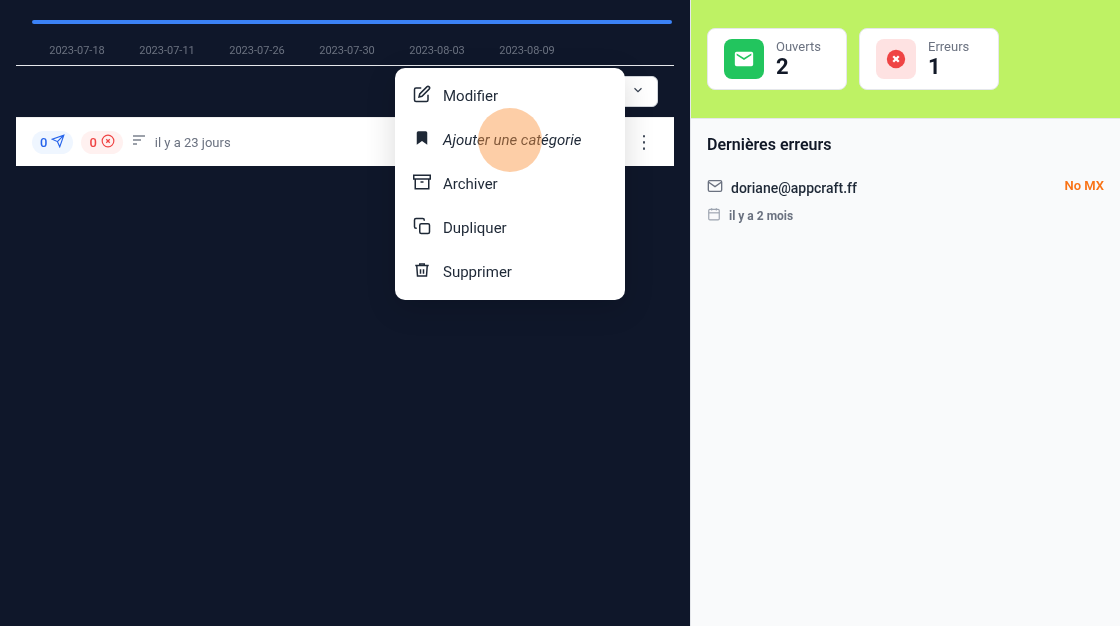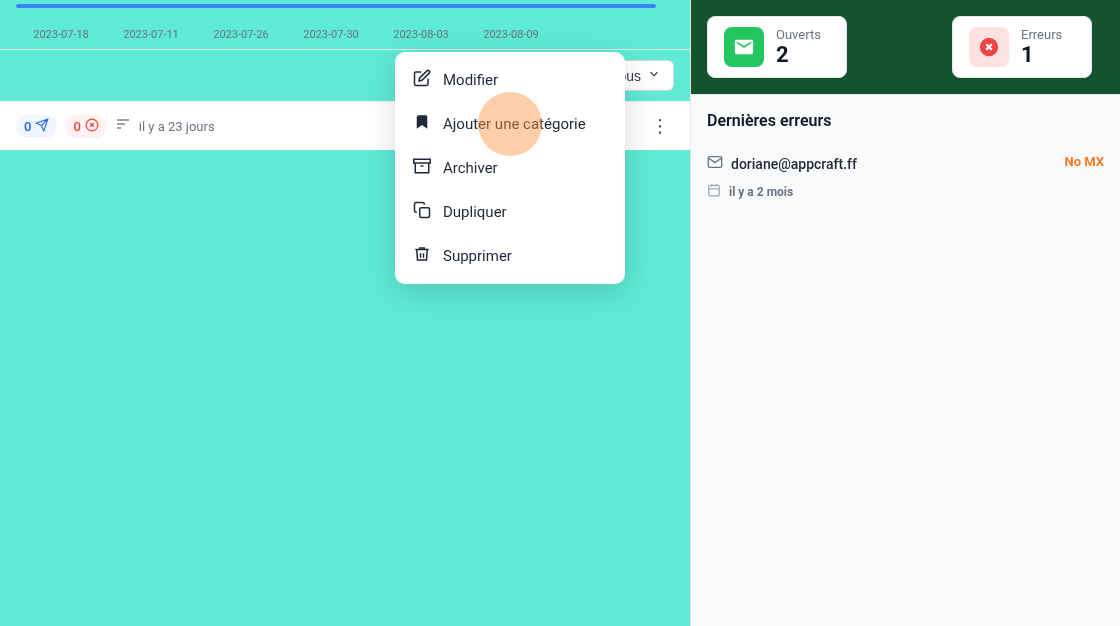--- a/index.html
+++ b/index.html
@@ -21,8 +21,8 @@
     
     .left-panel {
       flex: 1;
-      background: #5eead4;
-      padding: 0;
+      background: #0f172a;
+      padding: 16px;
       position: relative;
       overflow: hidden;
     }

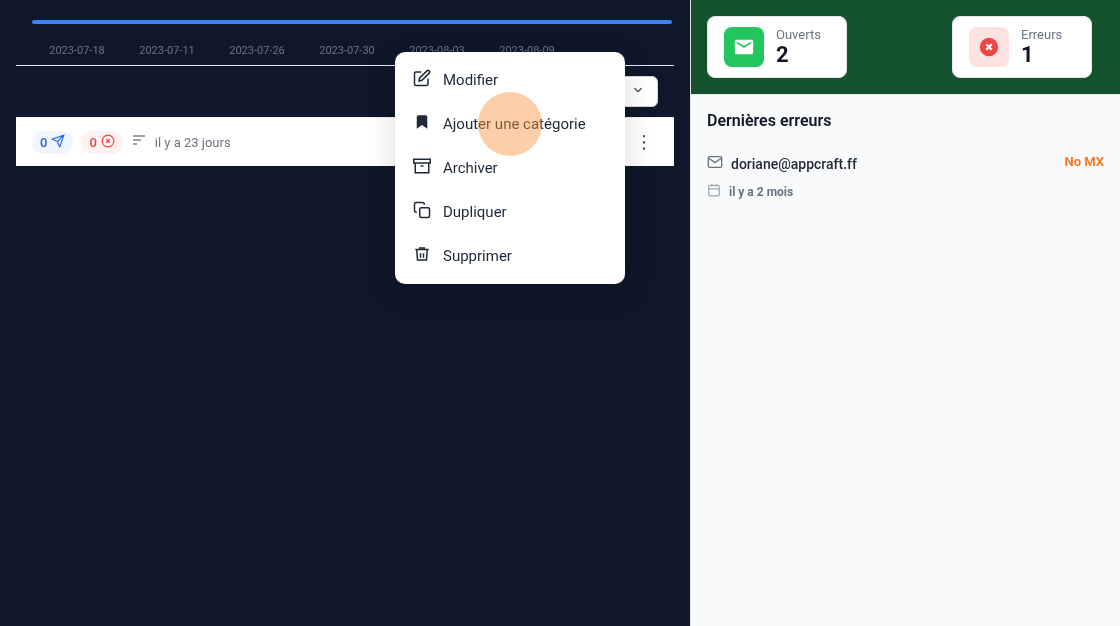--- a/index.html
+++ b/index.html
@@ -202,10 +202,9 @@
     .stats-row {
       display: flex;
       gap: 0;
-      padding: 16px 16px;
+      padding: 28px 16px;
       border-bottom: 1px solid #e5e7eb;
-      background: #14532d;
-      justify-content: space-between;
+      background: #bef264;
     }
 
     .stat-card {

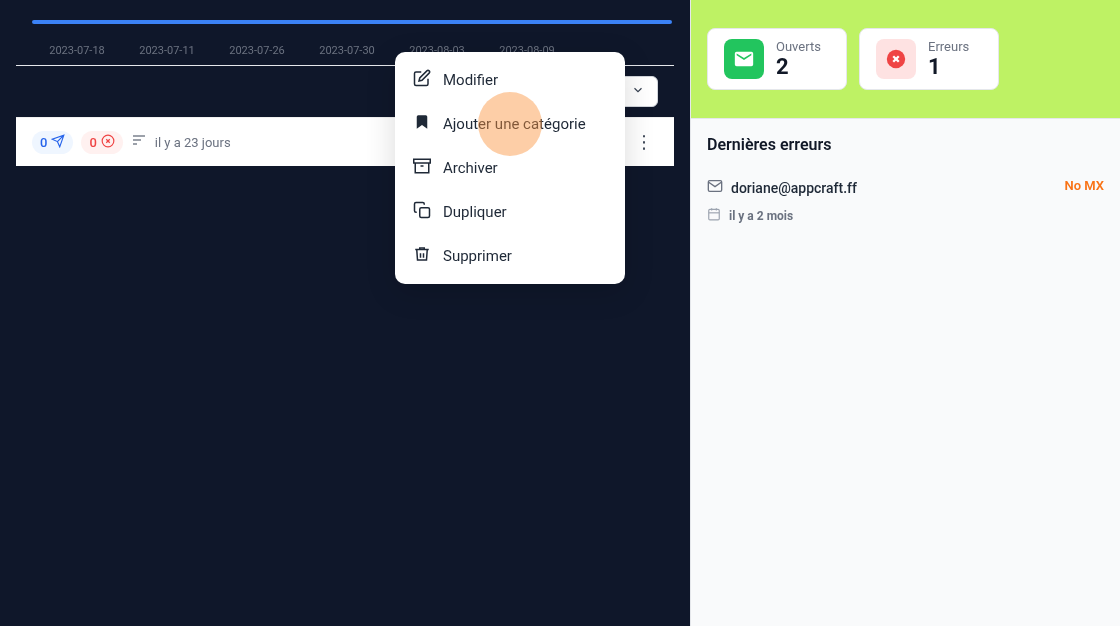--- a/index.html
+++ b/index.html
@@ -148,7 +148,7 @@
     
     .dropdown-menu {
       position: absolute;
-      top: 52px;
+      top: 68px;
       left: 395px;
       background: white;
       border-radius: 10px;

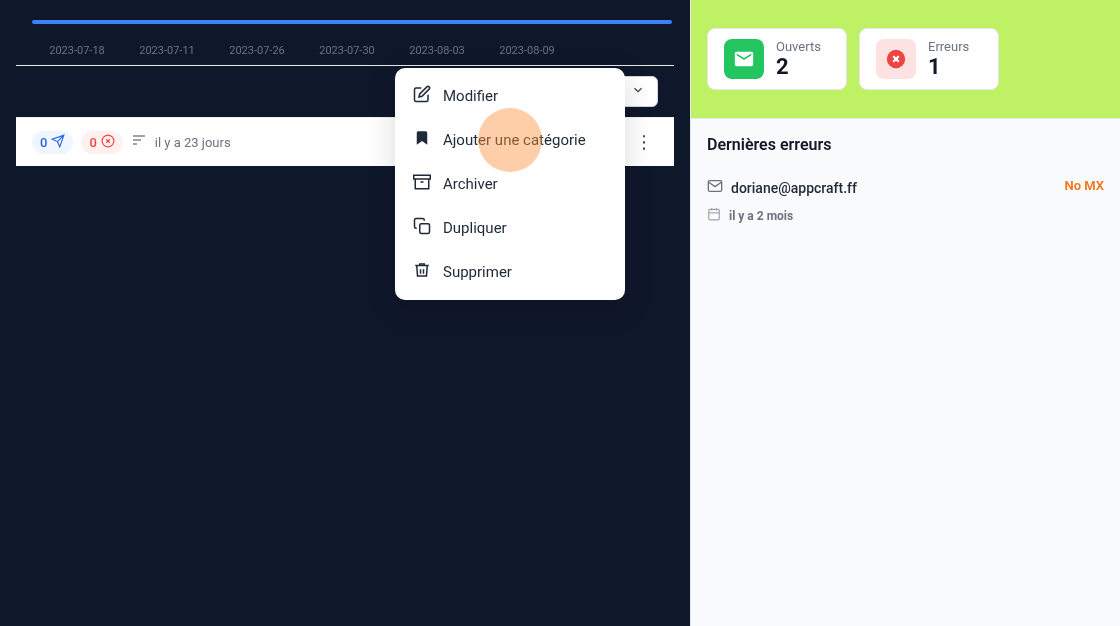--- a/index.html
+++ b/index.html
@@ -387,7 +387,7 @@
         <span>Modifier</span>
       </div>
 
-      <div class="dropdown-item" style="position:relative;">
+      <div class="dropdown-item" style="position:relative;font-style:italic;">
         <span>
           <svg viewBox="0 0 24 24" fill="currentColor" stroke="none" width="18" height="18">
             <path d="M19 21l-7-5-7 5V5a2 2 0 0 1 2-2h10a2 2 0 0 1 2 2z"></path>

